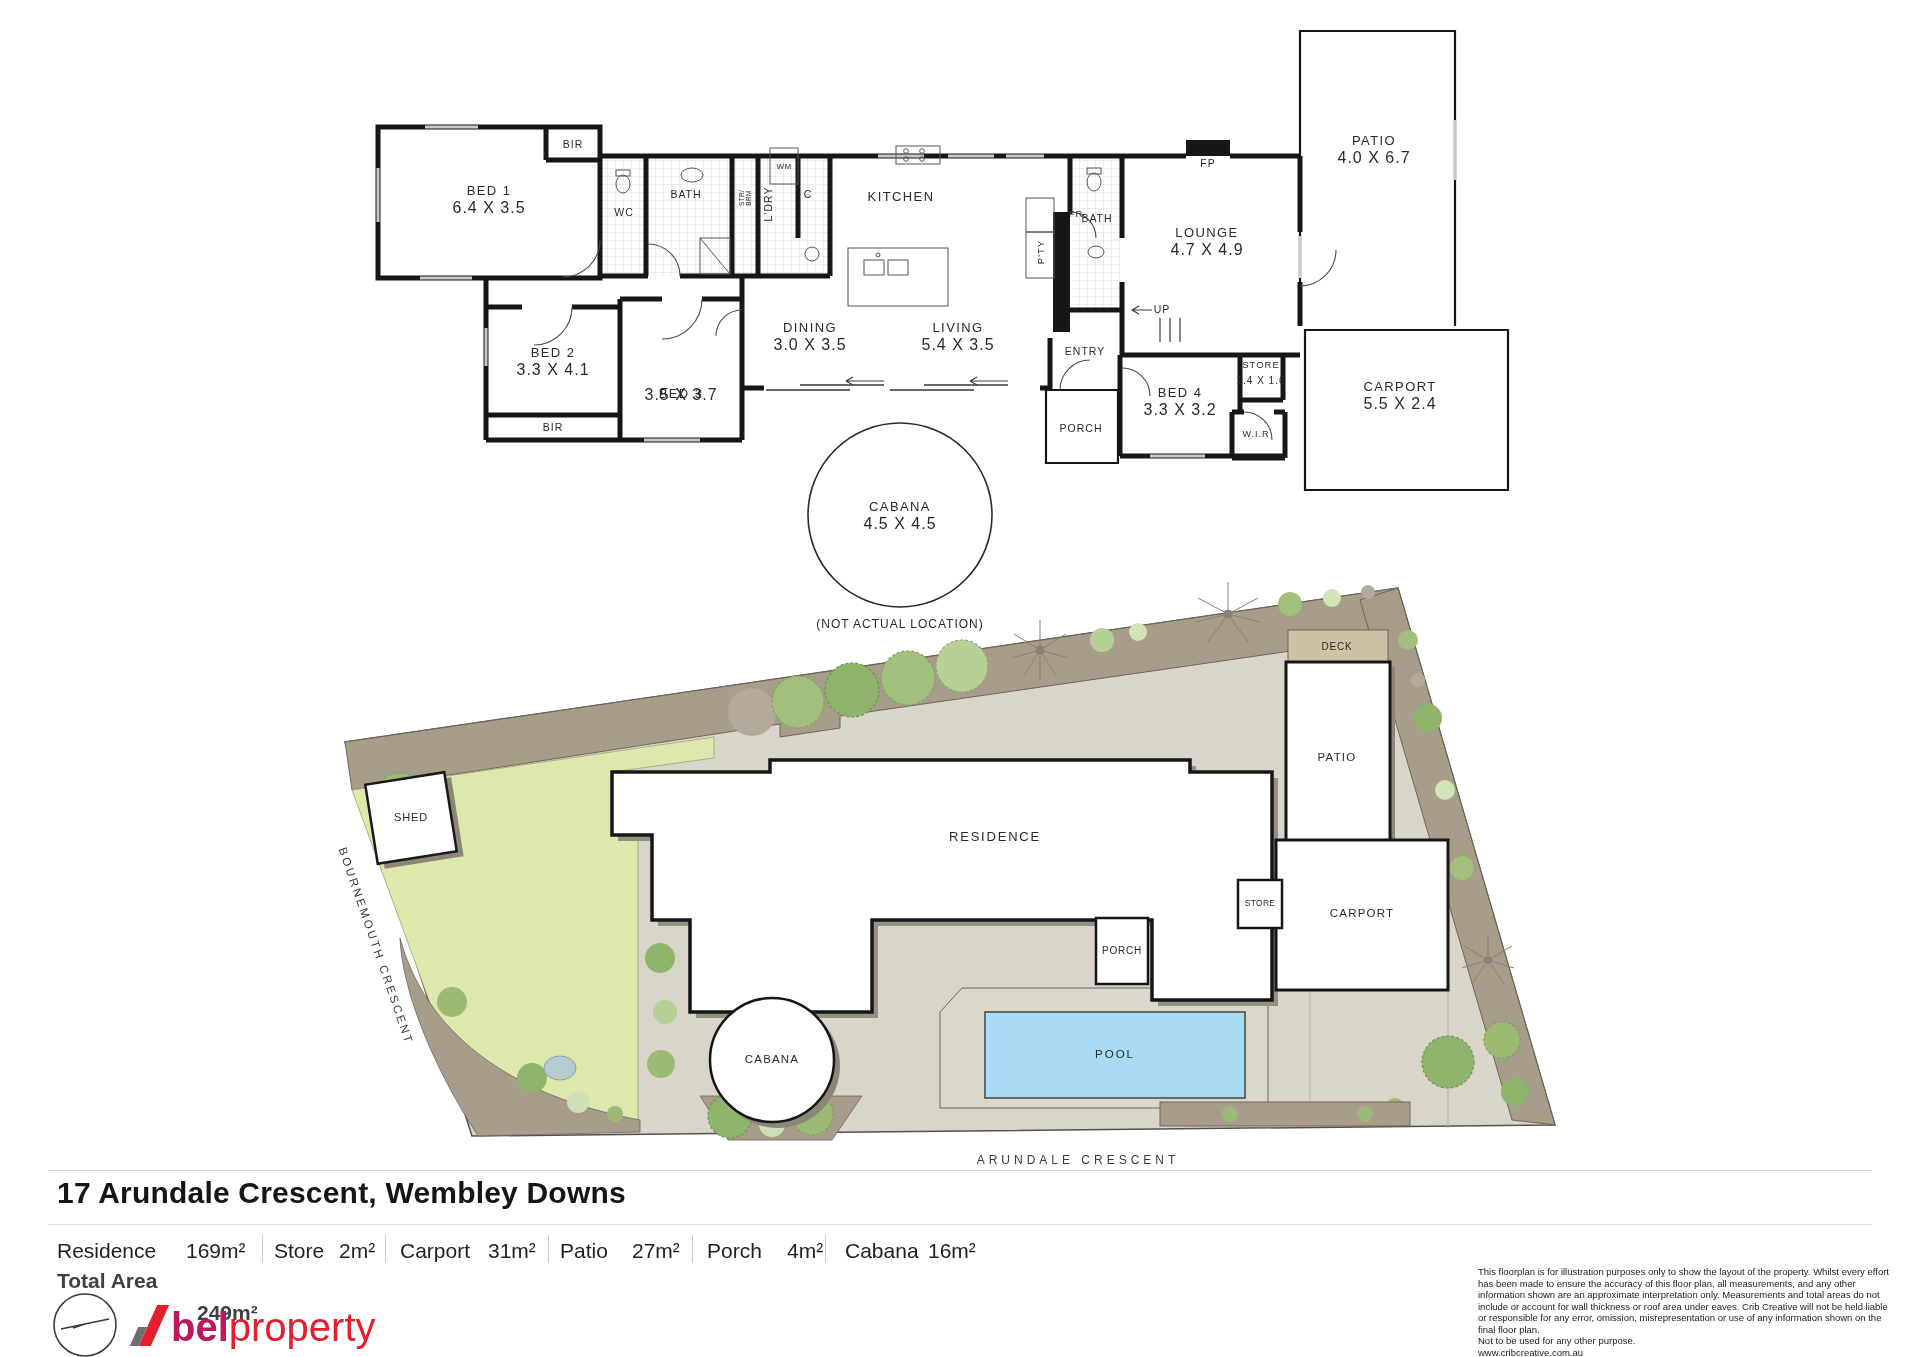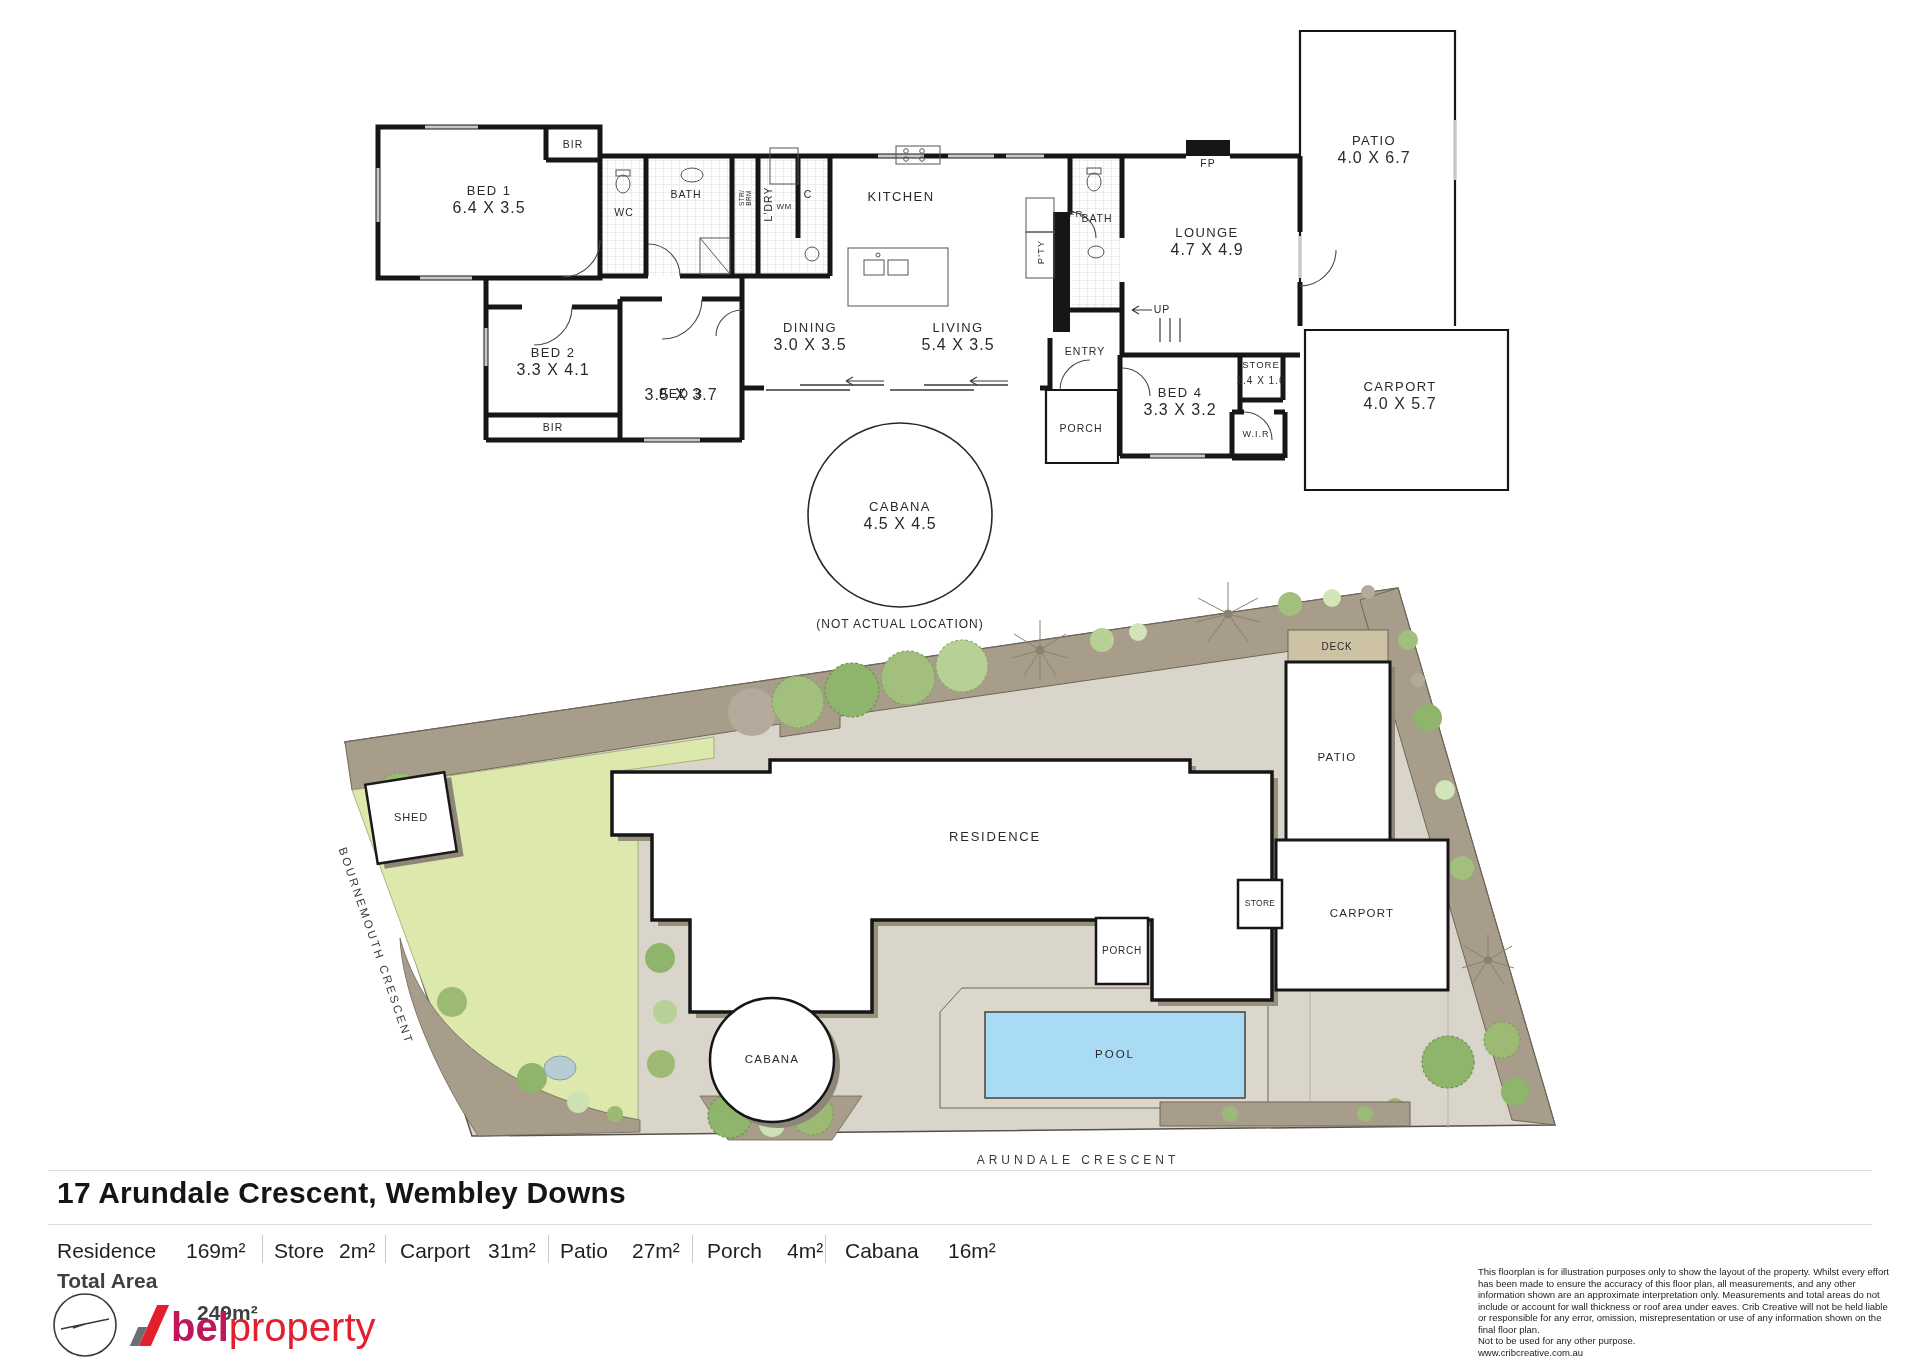--- a/index.html
+++ b/index.html
@@ -11,7 +11,7 @@
   .fp-room{font-size:13px;letter-spacing:1.4px;}
   .fp-dims{font-size:16px;letter-spacing:1px;}
   .fp-sm{font-size:10.5px;letter-spacing:1px;}
-  .fp-xs{font-size:8px;letter-spacing:.4px;margin-top:40px;}
+  .fp-xs{font-size:8px;letter-spacing:.4px;}
   .fp-tiny{font-size:6.5px;letter-spacing:.3px;line-height:7px;}
   .vert{transform:translate(-50%,-50%) rotate(-90deg);}
   .note{font-size:12px;letter-spacing:1px;}

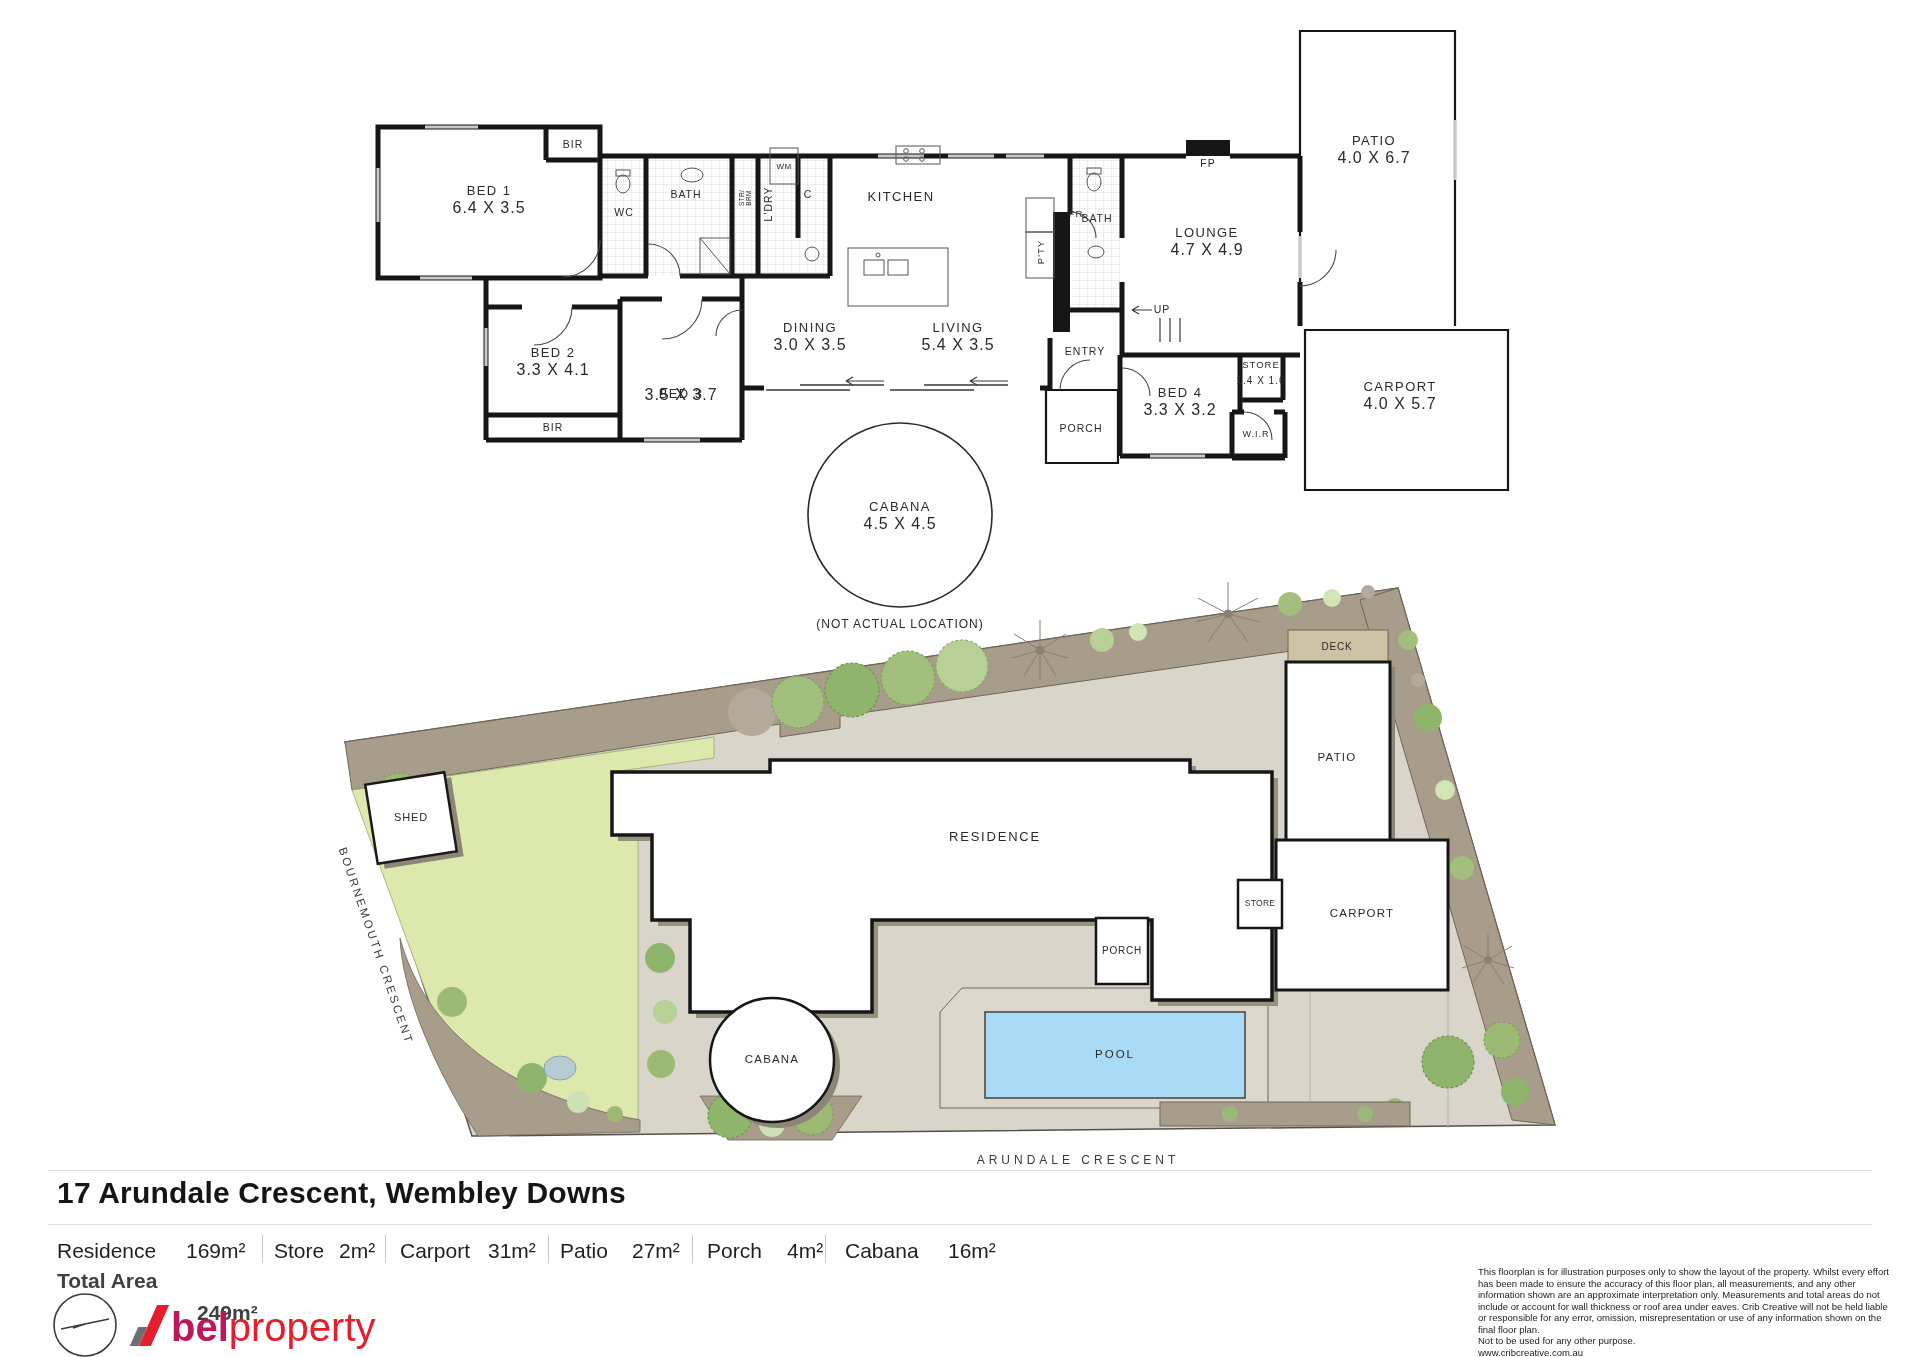--- a/index.html
+++ b/index.html
@@ -251,7 +251,7 @@
   <div class="lbl fp-room" style="left:1374px;top:140px;">PATIO</div>
   <div class="lbl fp-dims" style="left:1374px;top:158px;">4.0 X 6.7</div>
   <div class="lbl fp-room" style="left:1400px;top:386px;">CARPORT</div>
-  <div class="lbl fp-dims" style="left:1400px;top:404px;">4.0 X 5.7</div>
+  <div class="lbl fp-dims" style="left:1400px;top:404px;">5.5 X 2.4</div>
   <div class="lbl fp-sm" style="left:1261px;top:364px;font-size:9.5px;">STORE</div>
   <div class="lbl fp-sm" style="left:1261px;top:380px;font-size:10px;">1.4 X 1.6</div>
   <div class="lbl fp-room" style="left:1180px;top:392px;">BED 4</div>

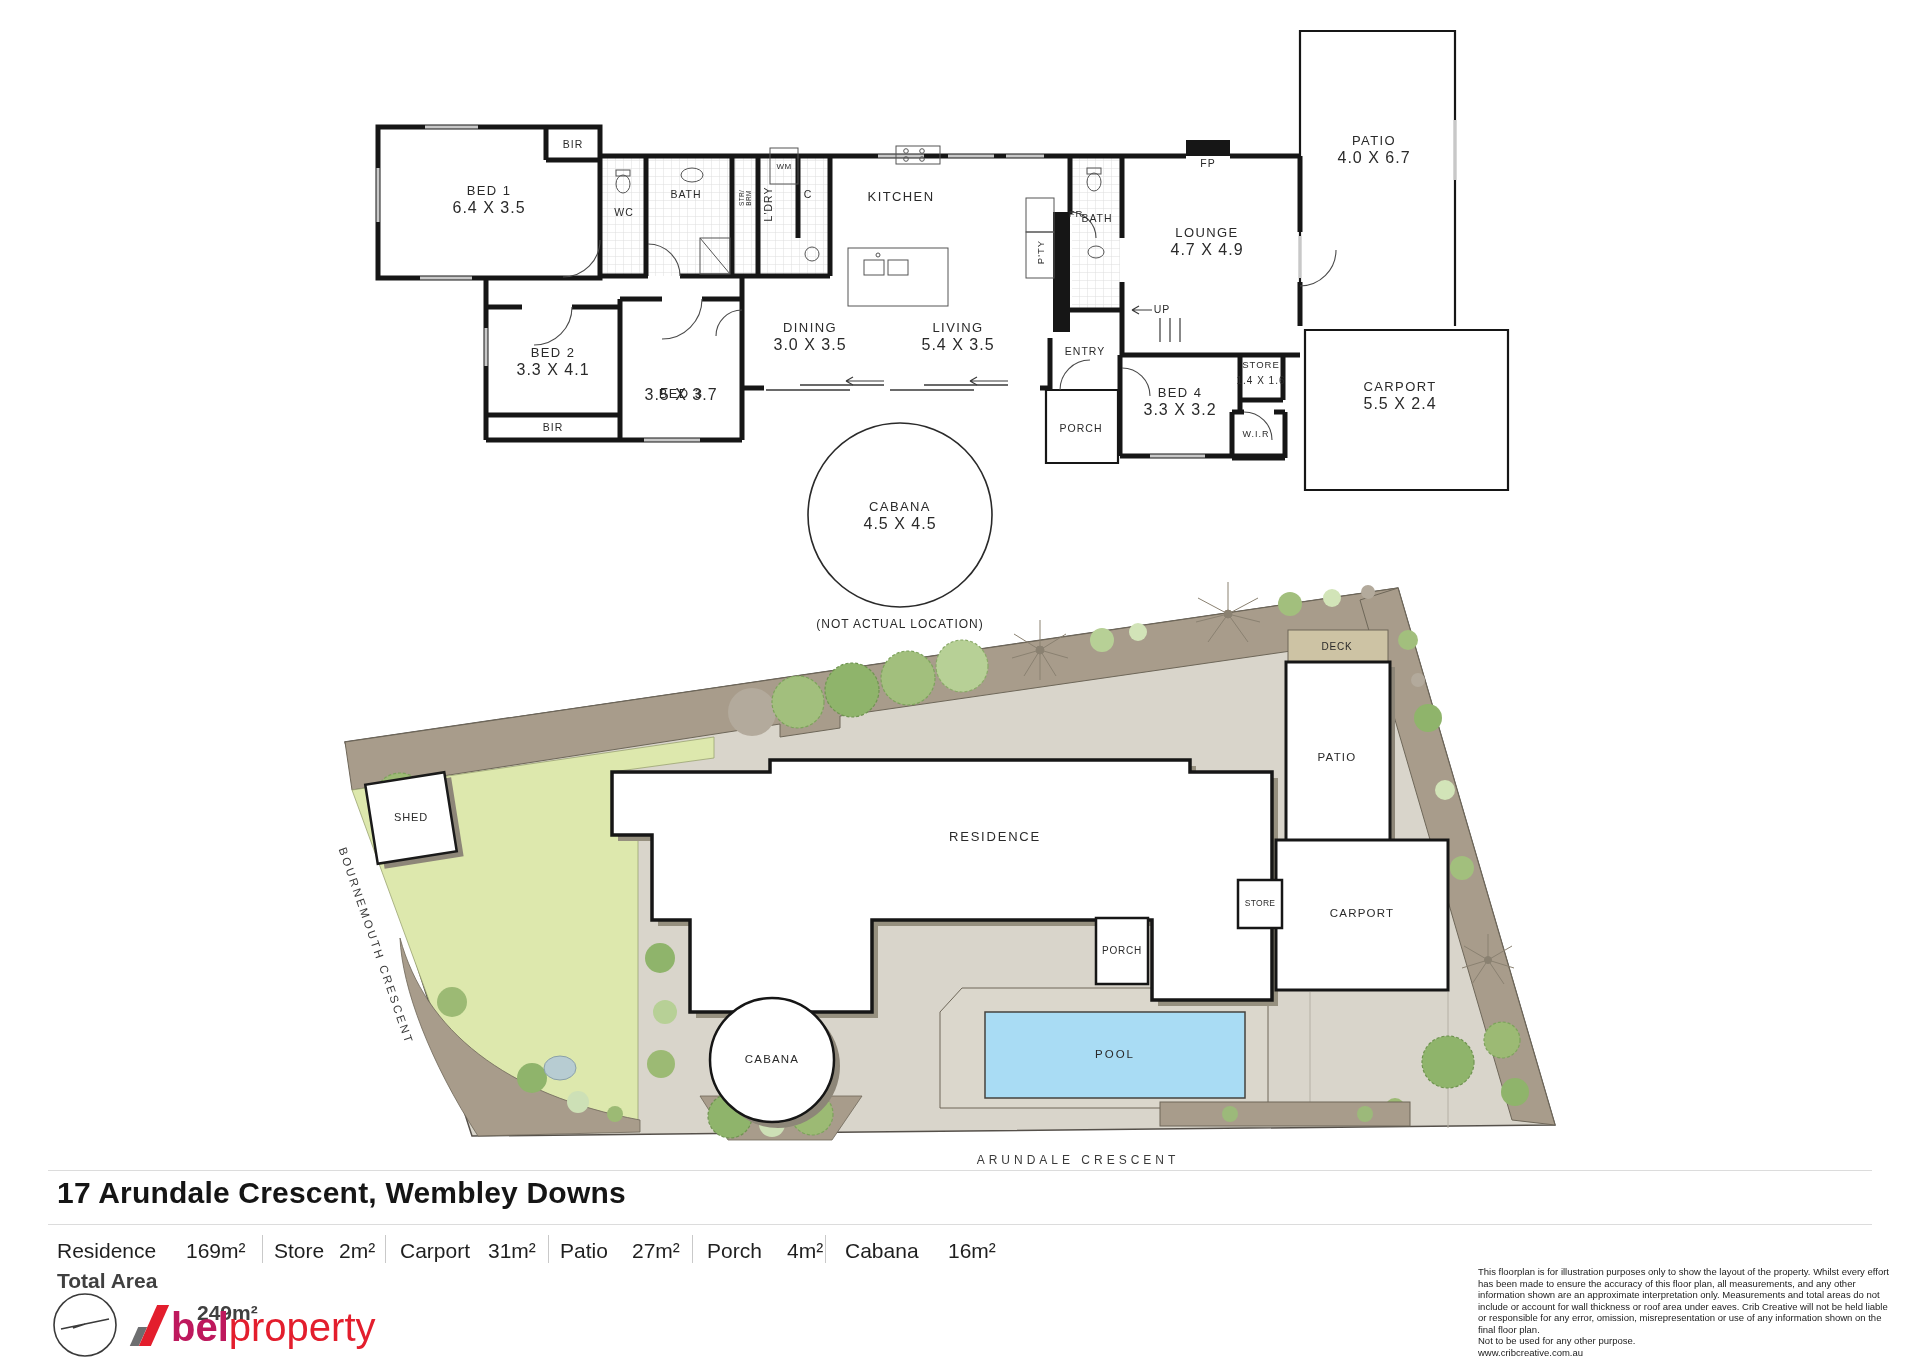--- a/index.html
+++ b/index.html
@@ -312,7 +312,7 @@
   <div class="area-item" style="left:787px;">4m²</div>
   <div class="area-sep" style="left:825px;"></div>
   <div class="area-item" style="left:845px;">Cabana</div>
-  <div class="area-item" style="left:948px;">16m²</div>
+  <div class="area-item" style="left:928px;">16m²</div>
 
   <div class="total" style="left:57px;">Total Area</div>
   <div class="total" style="left:197px;margin-top:32px;">249m²</div>

